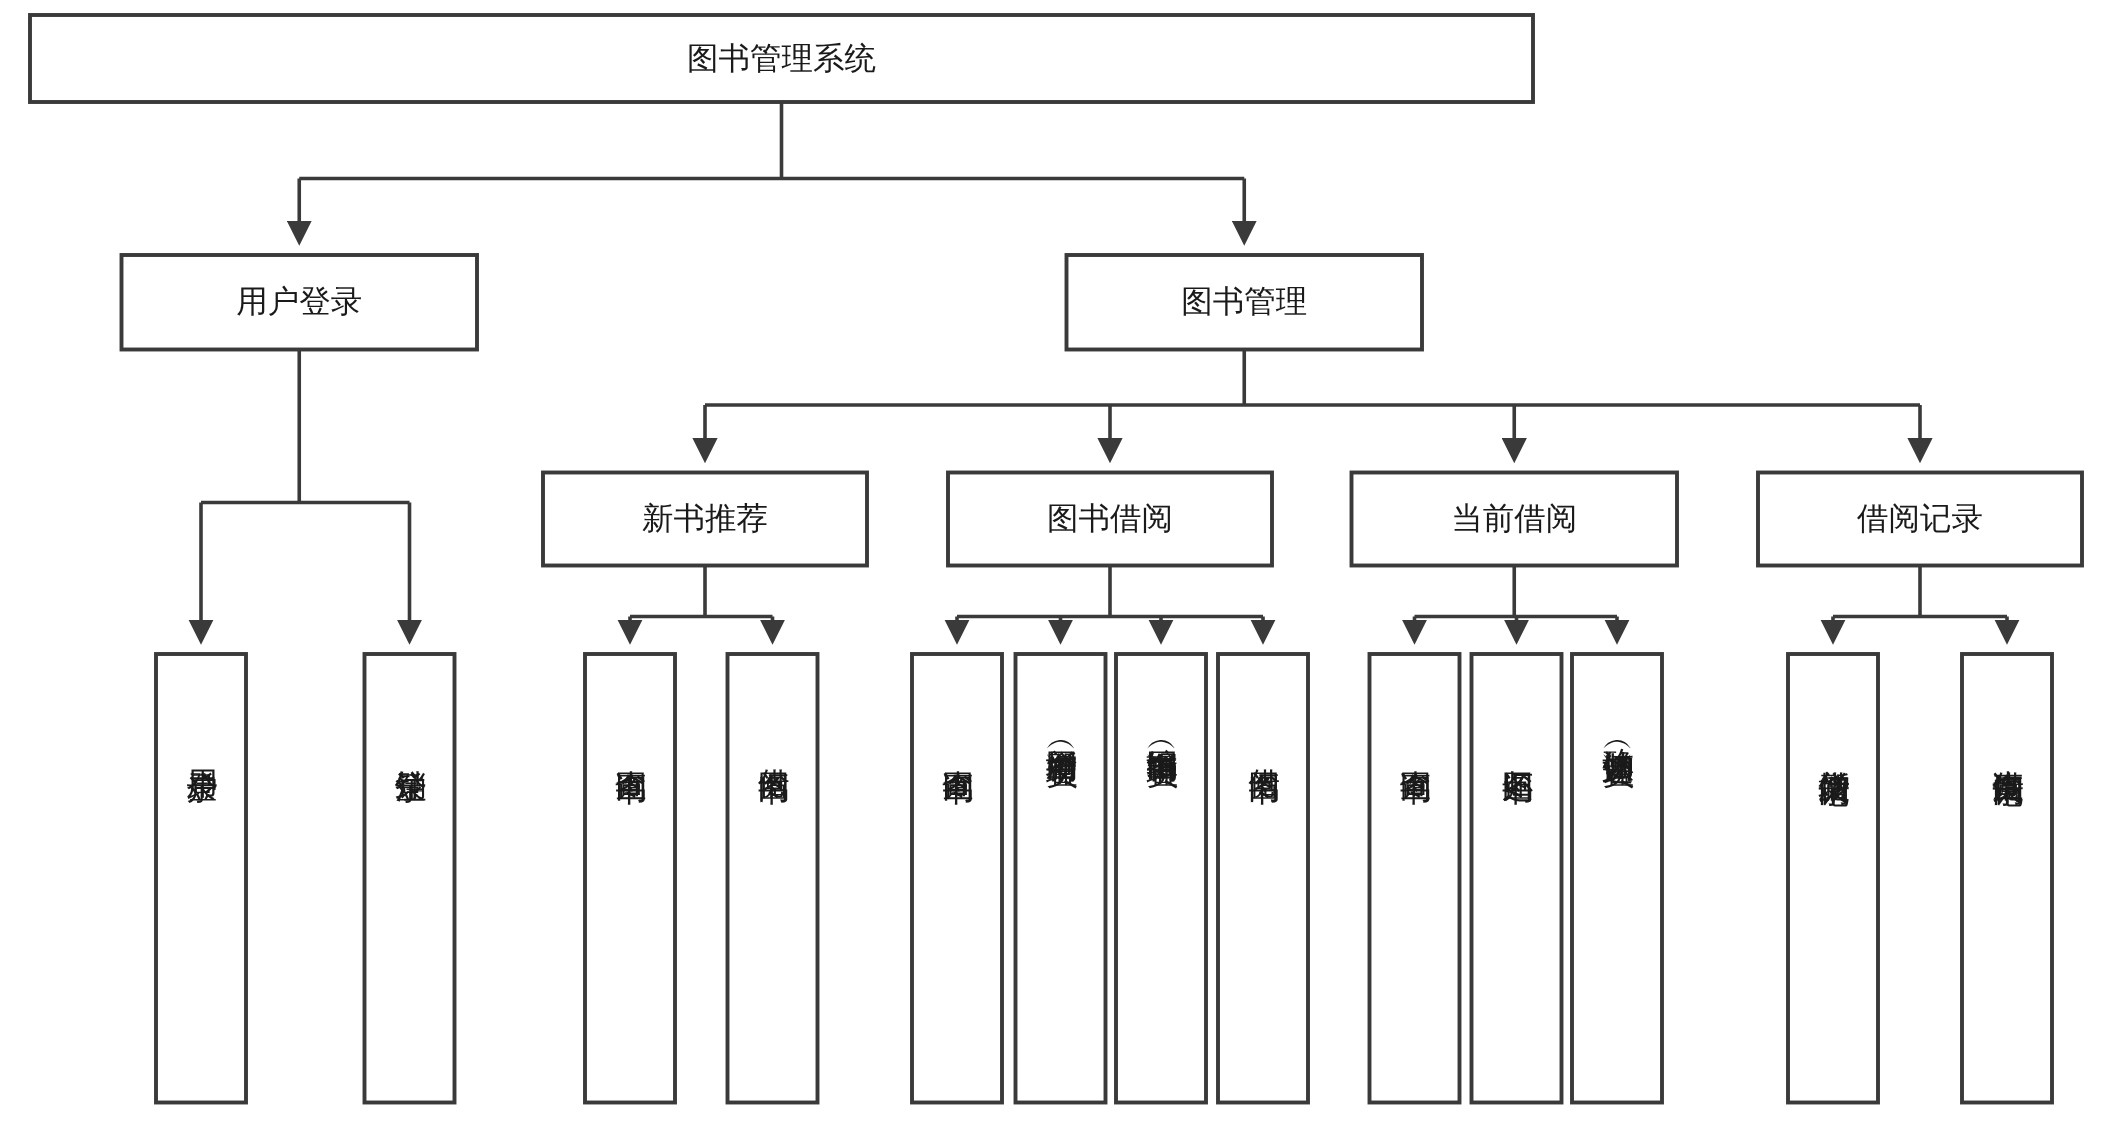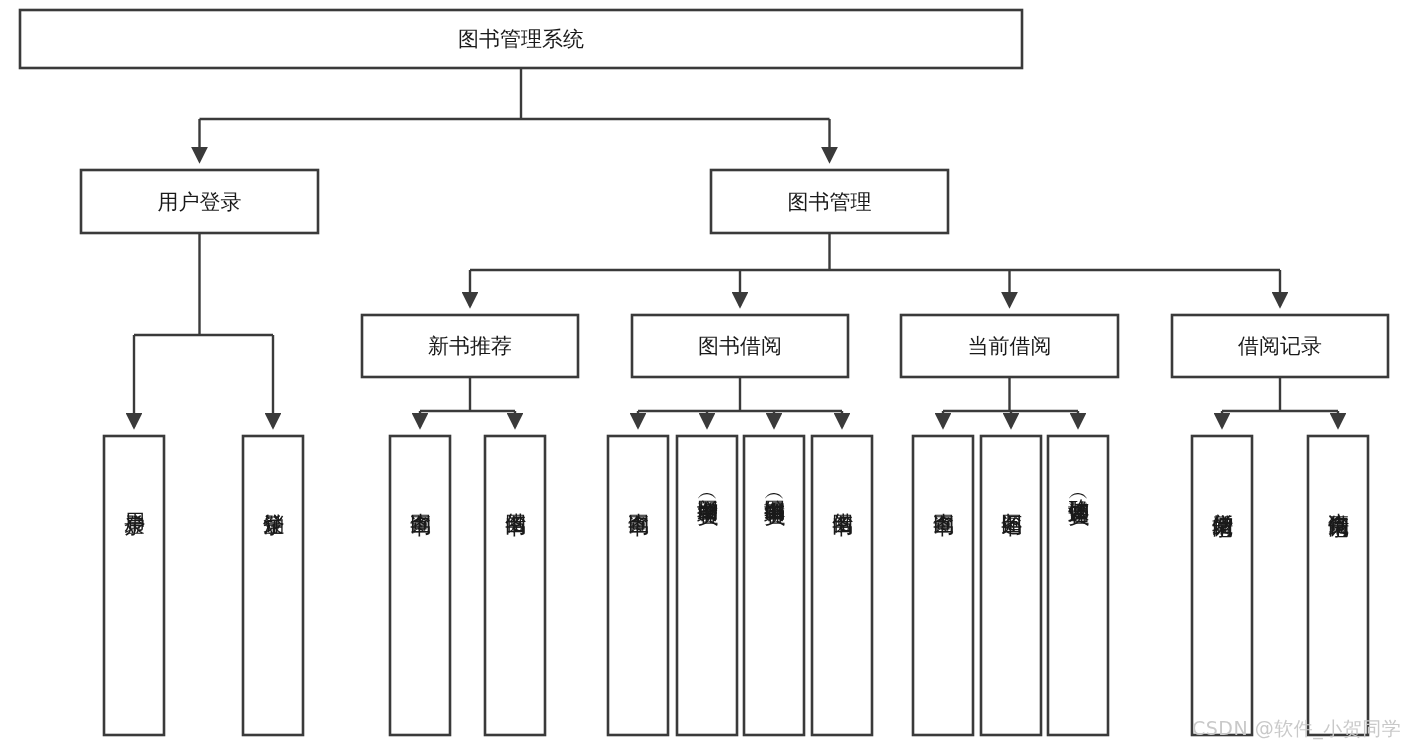--- a/index.html
+++ b/index.html
@@ -150,7 +150,6 @@
       </div>
     </div>
 
-  <div class="watermark" style="left: 1192px; top: 716px;">CSDN @软件_小贺同学</div>
 
 </div>
 

